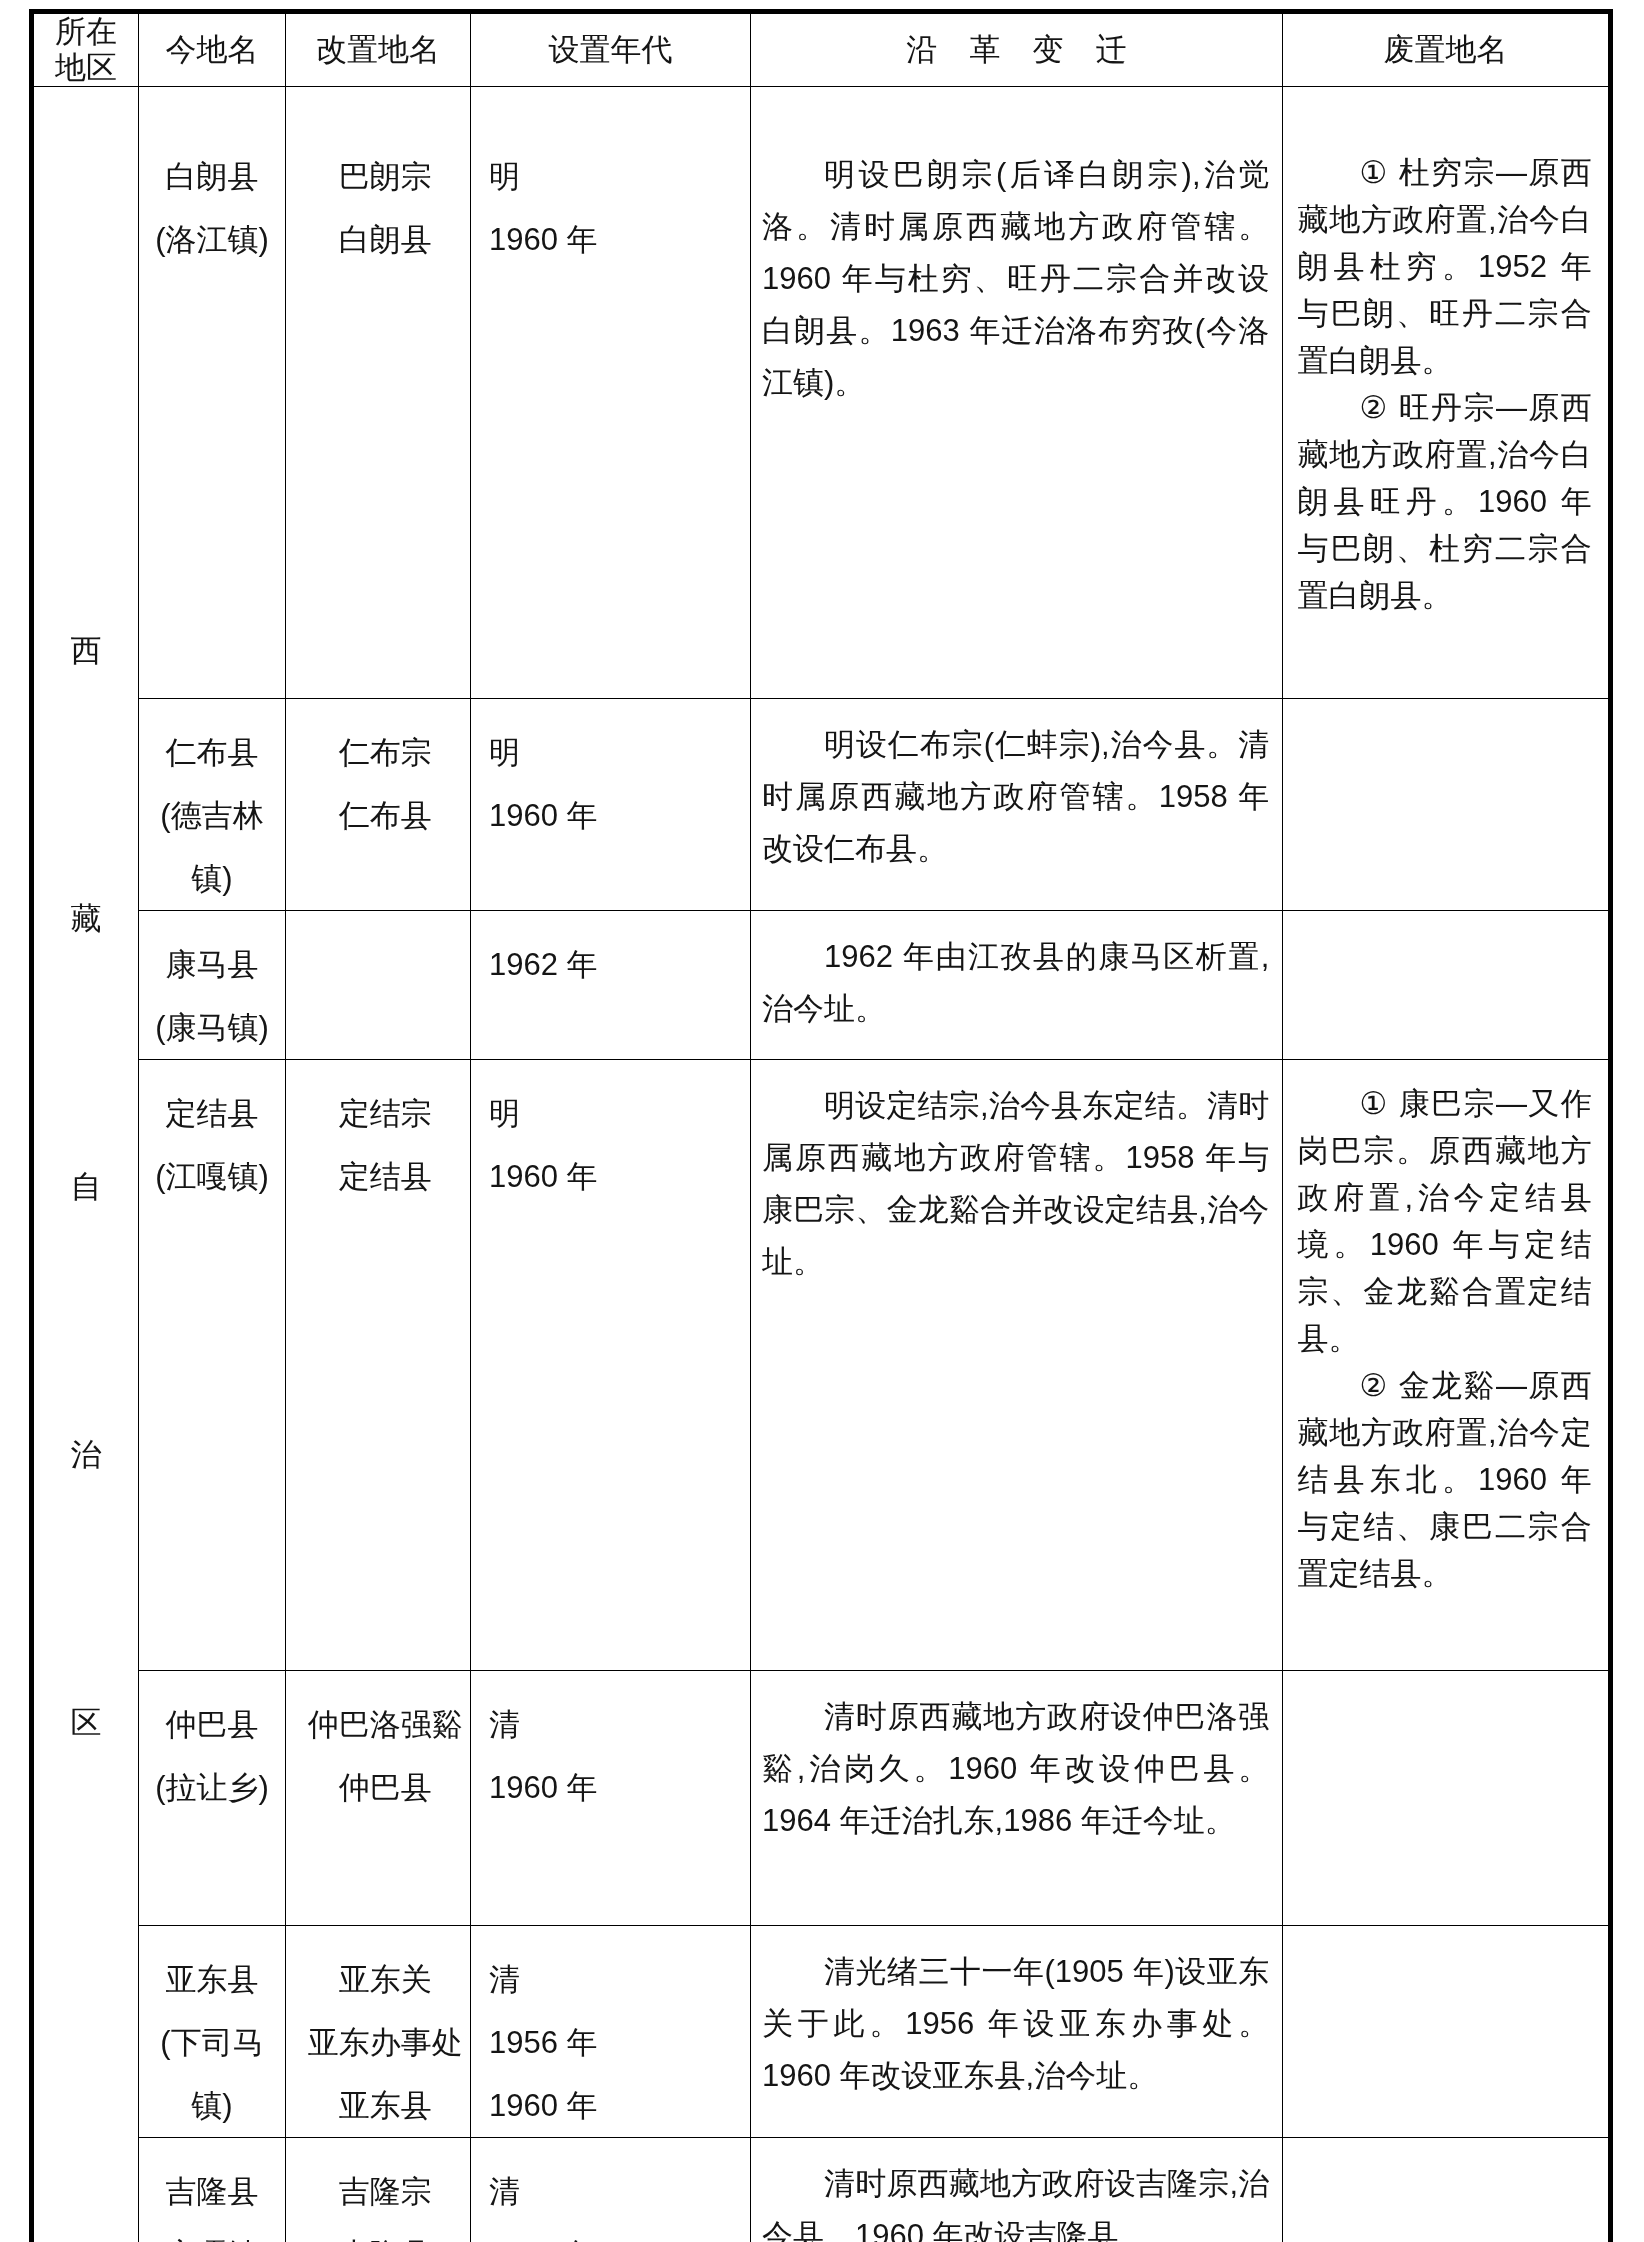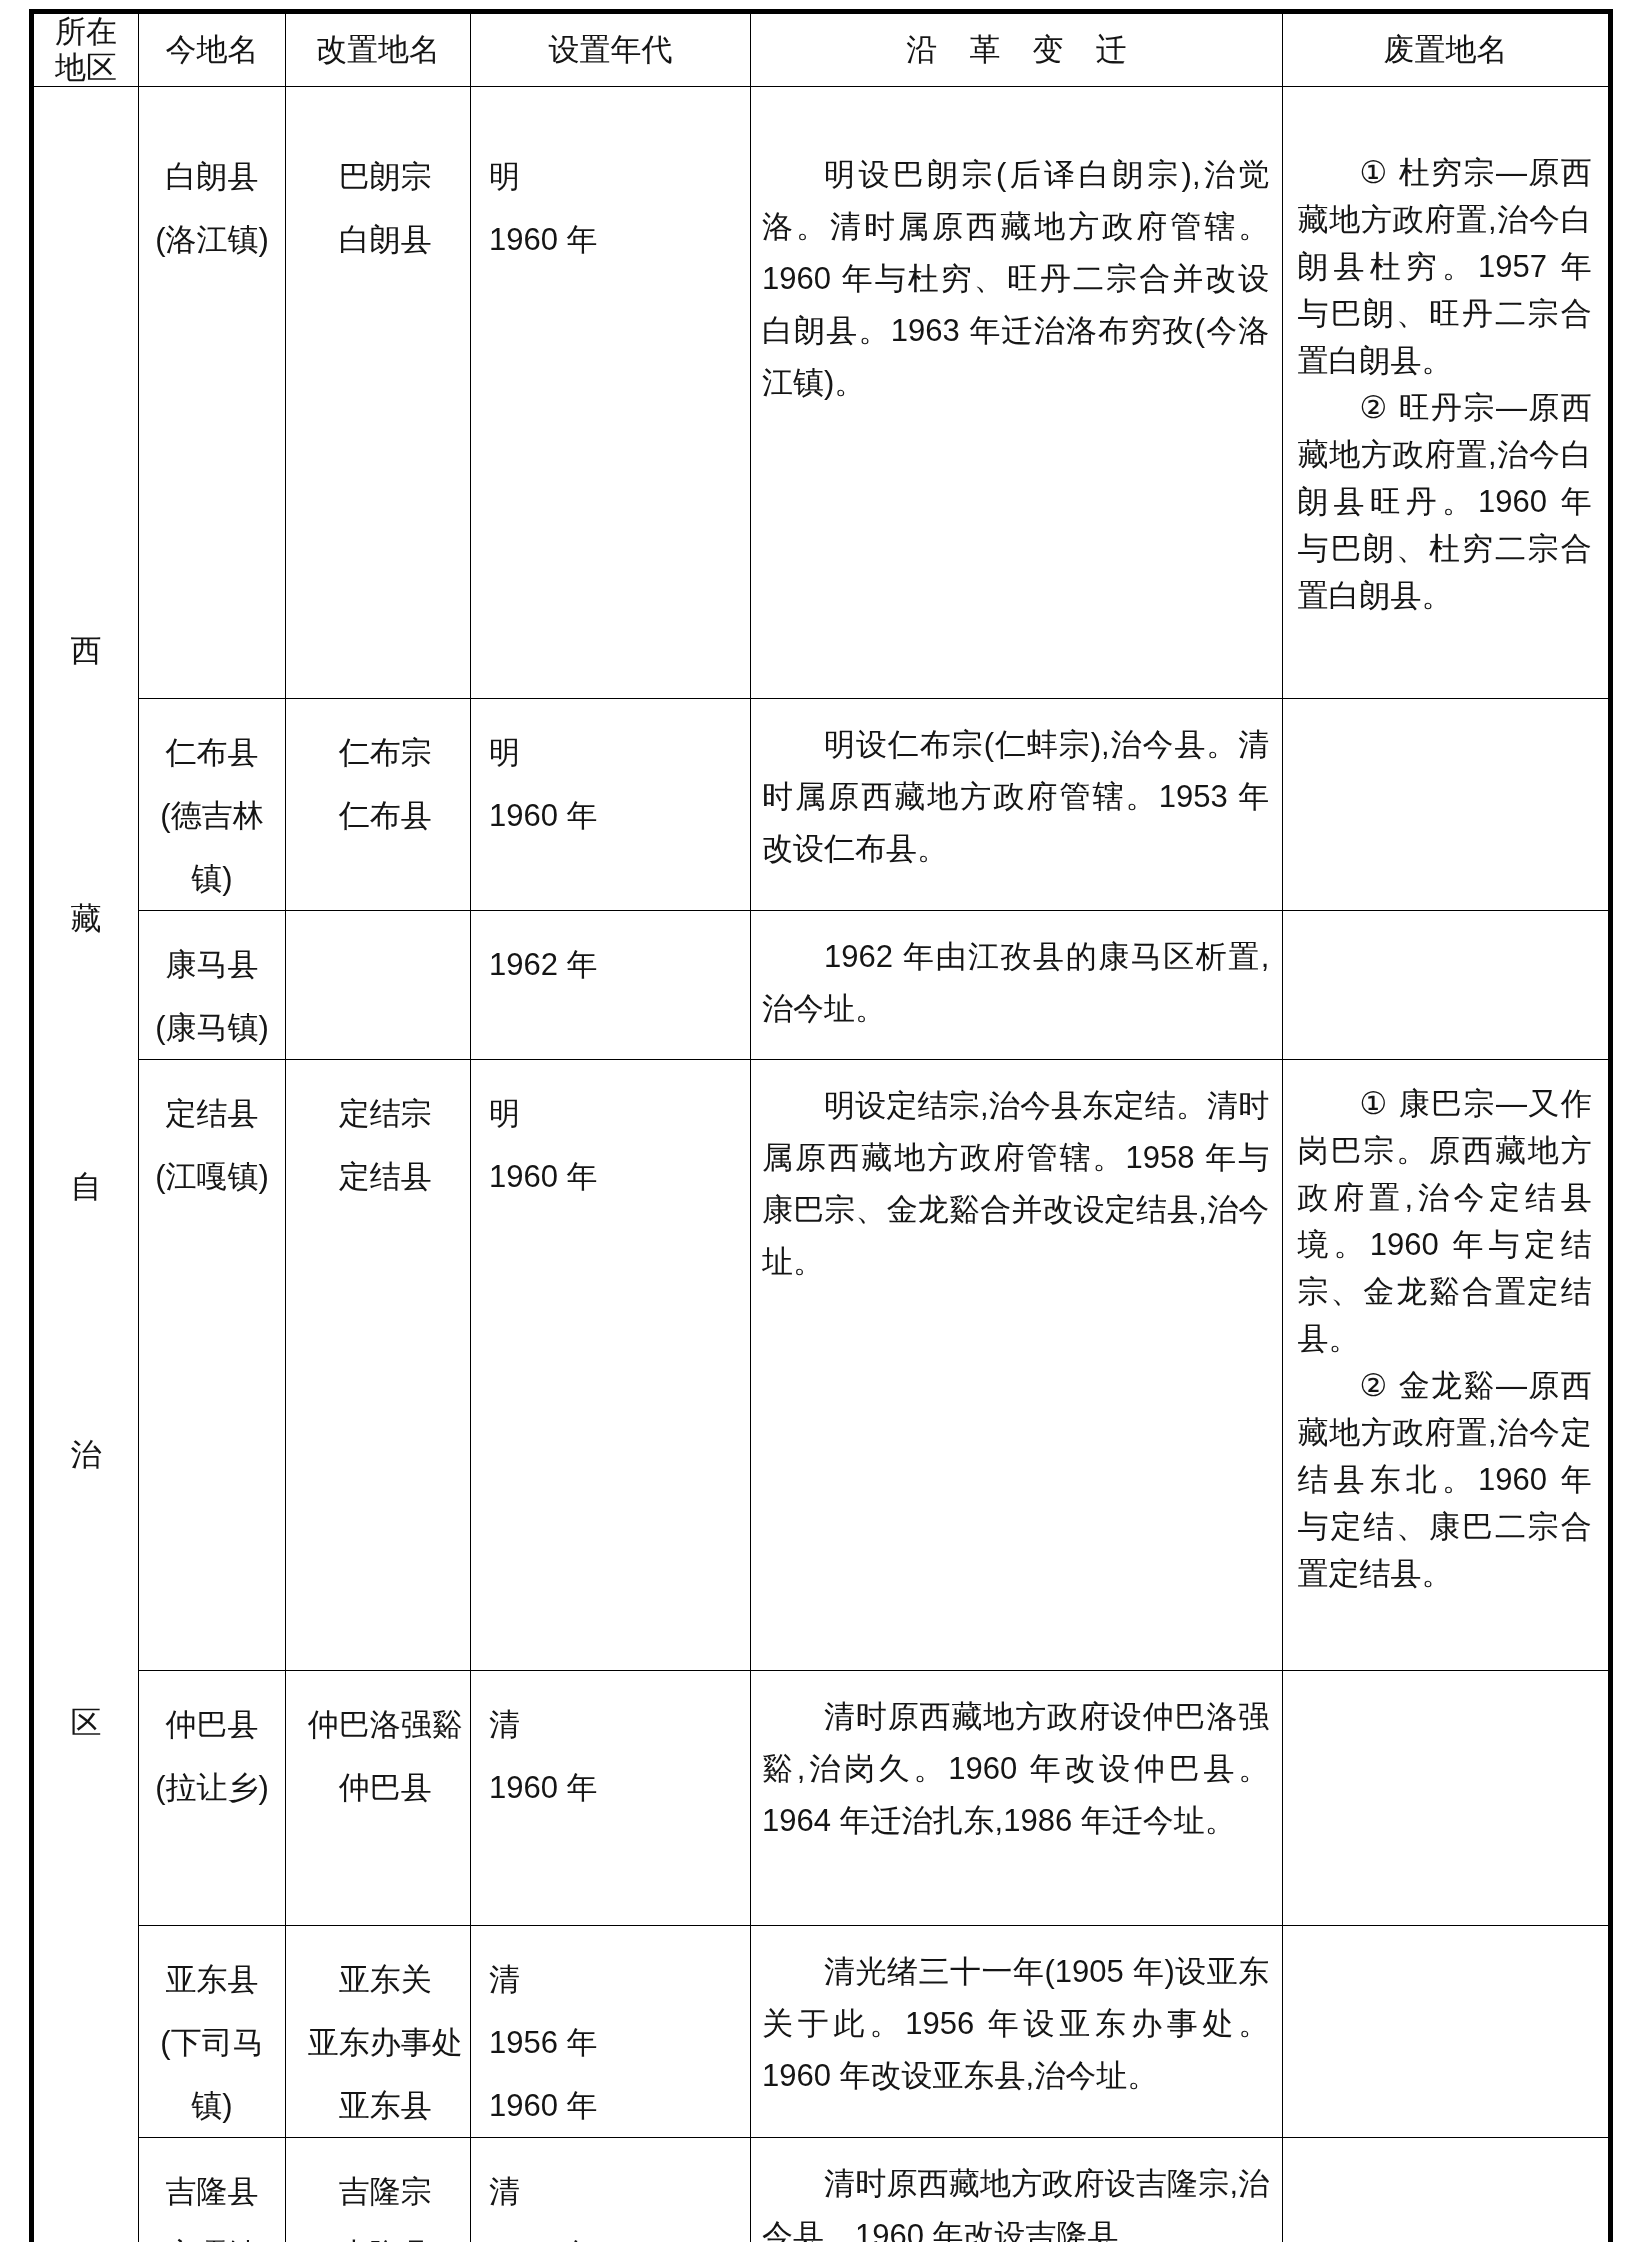--- a/index.html
+++ b/index.html
@@ -101,7 +101,7 @@
           <p>明设巴朗宗(后译白朗宗),治觉洛。清时属原西藏地方政府管辖。1960 年与杜穷、旺丹二宗合并改设白朗县。1963 年迁治洛布穷孜(今洛江镇)。</p>
         </td>
       <td class="col-abolished">
-          <p>① 杜穷宗—原西藏地方政府置,治今白朗县杜穷。1957 年与巴朗、旺丹二宗合置白朗县。</p>
+          <p>① 杜穷宗—原西藏地方政府置,治今白朗县杜穷。1952 年与巴朗、旺丹二宗合置白朗县。</p>
           <p>② 旺丹宗—原西藏地方政府置,治今白朗县旺丹。1960 年与巴朗、杜穷二宗合置白朗县。</p>
         </td>
     </tr>

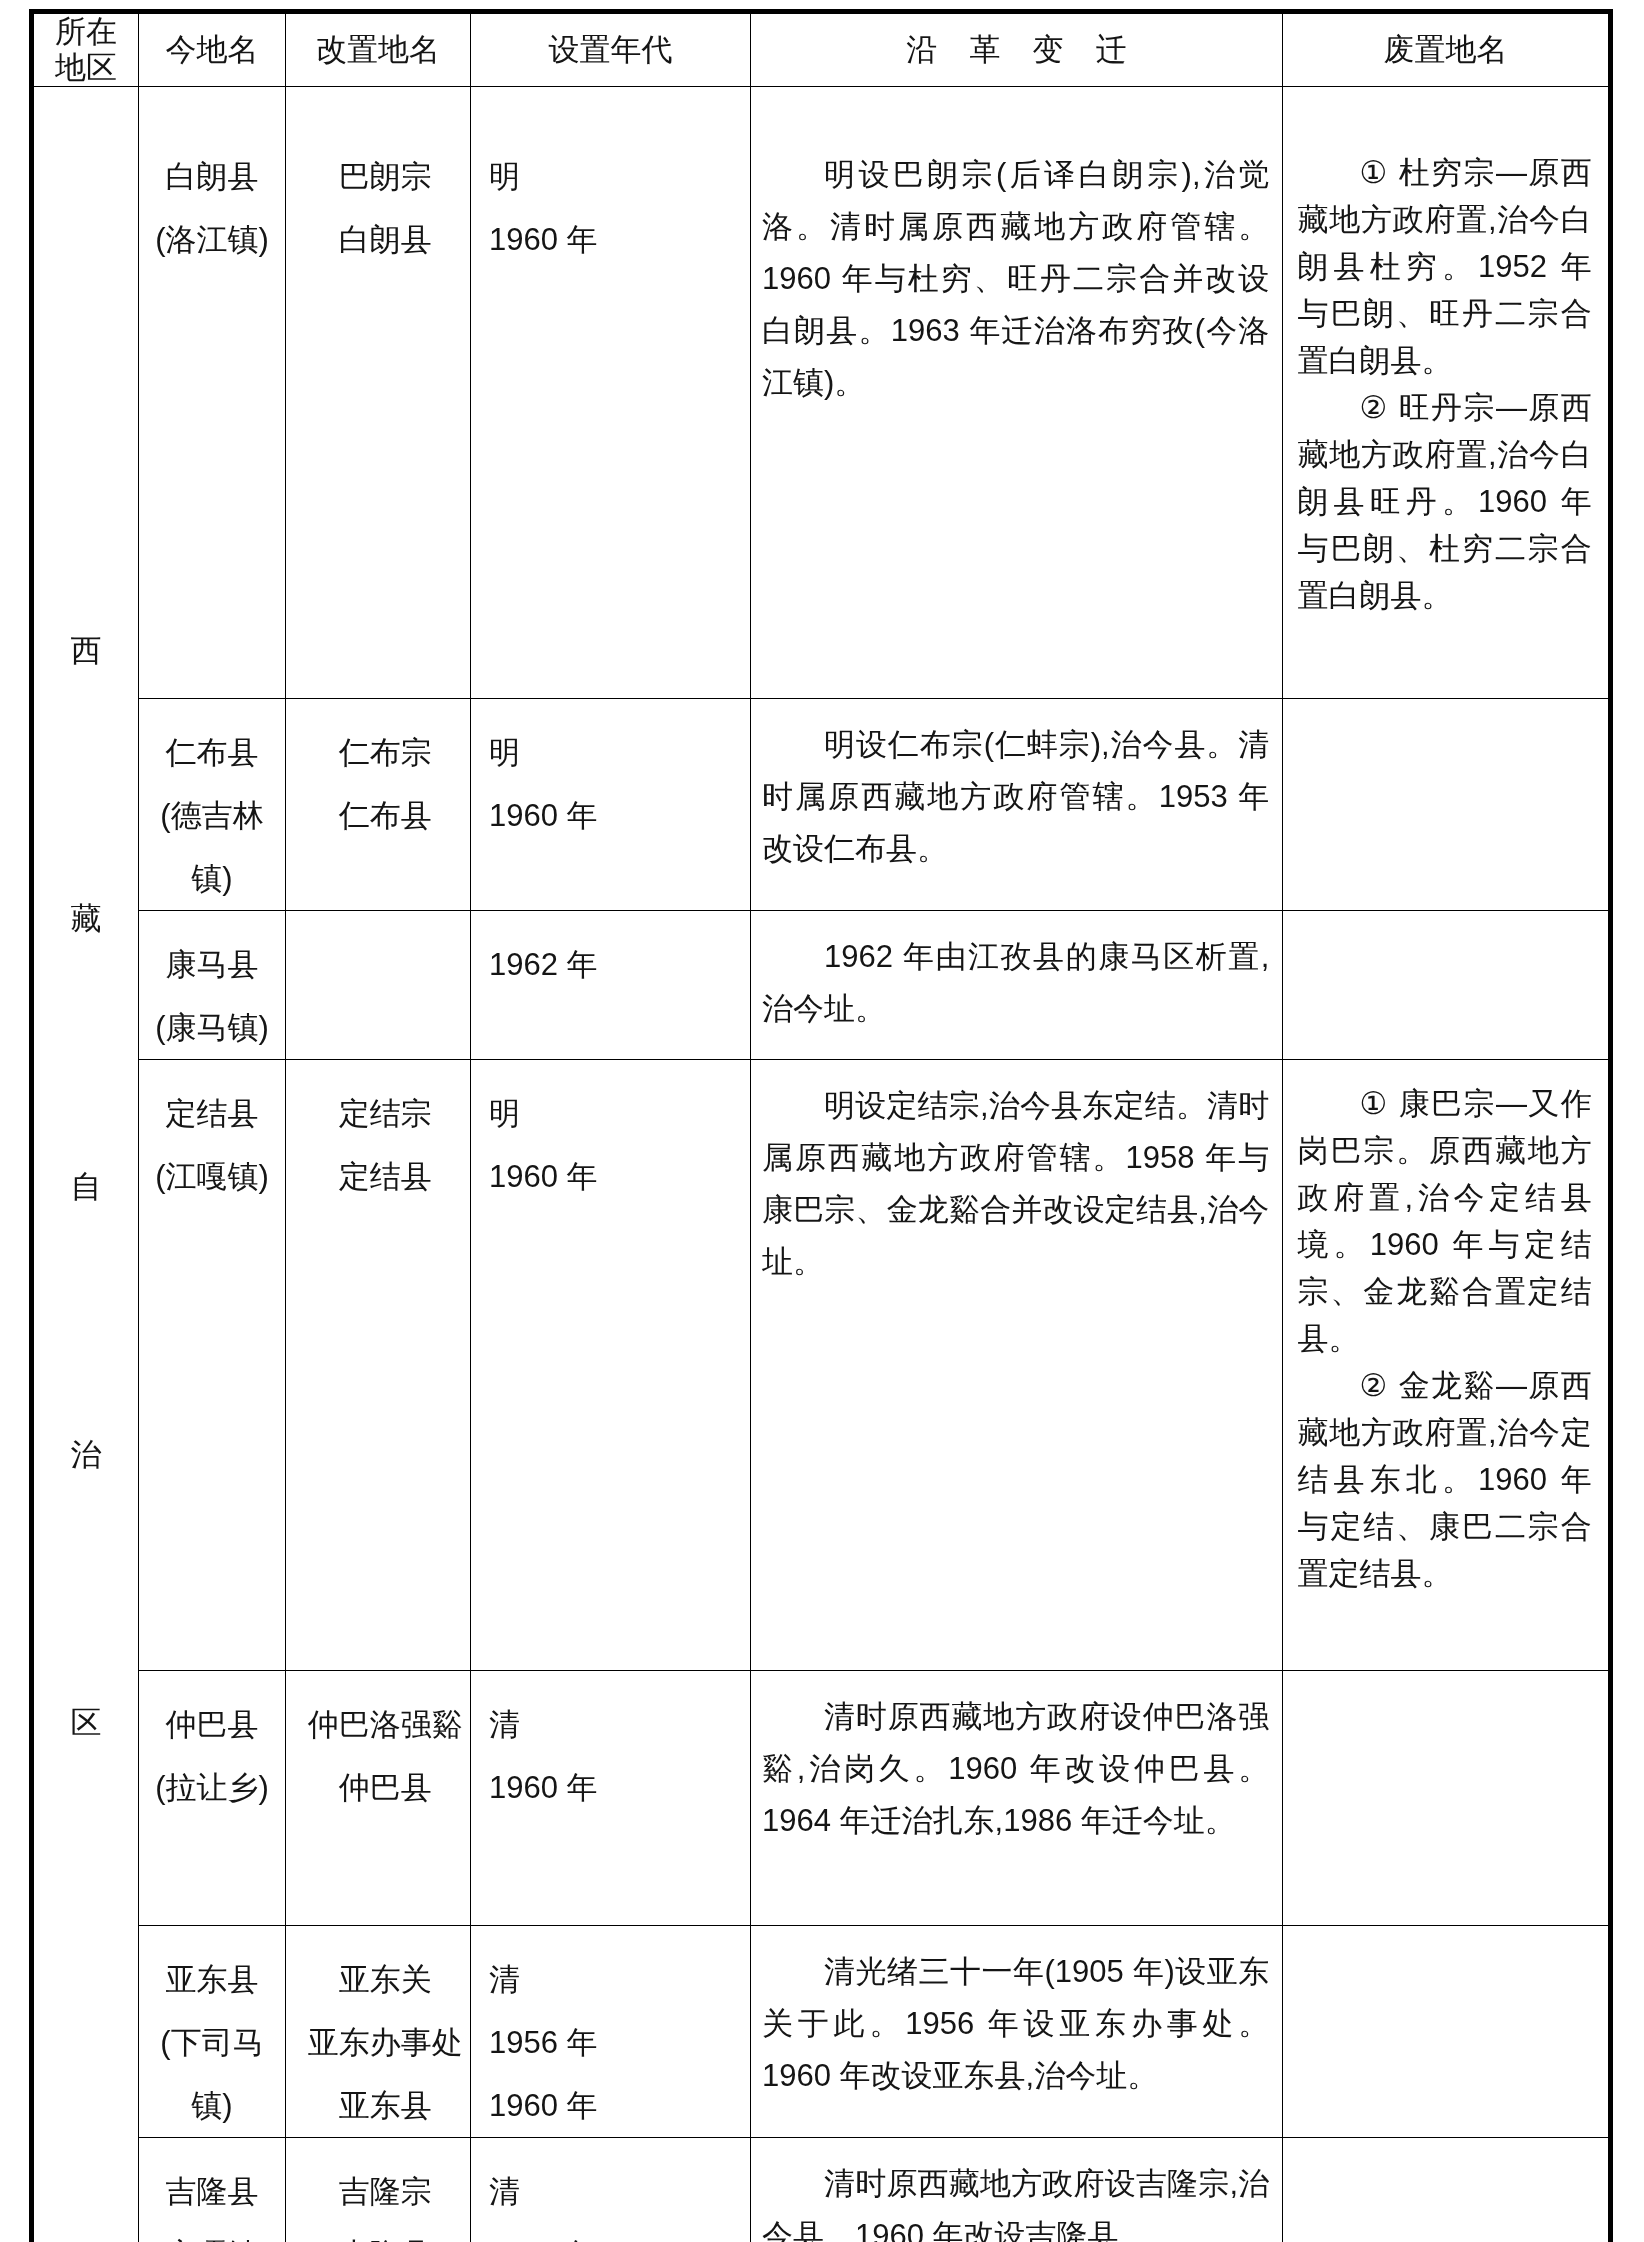--- a/index.html
+++ b/index.html
@@ -119,7 +119,7 @@
           <p>1960 年</p>
         </td>
       <td class="col-evolution">
-          <p>明设仁布宗(仁蚌宗),治今县。清时属原西藏地方政府管辖。1953 年改设仁布县。</p>
+          <p>明设仁布宗(仁蚌宗),治今县。清时属原西藏地方政府管辖。1958 年改设仁布县。</p>
         </td>
       <td class="col-abolished"></td>
     </tr>

